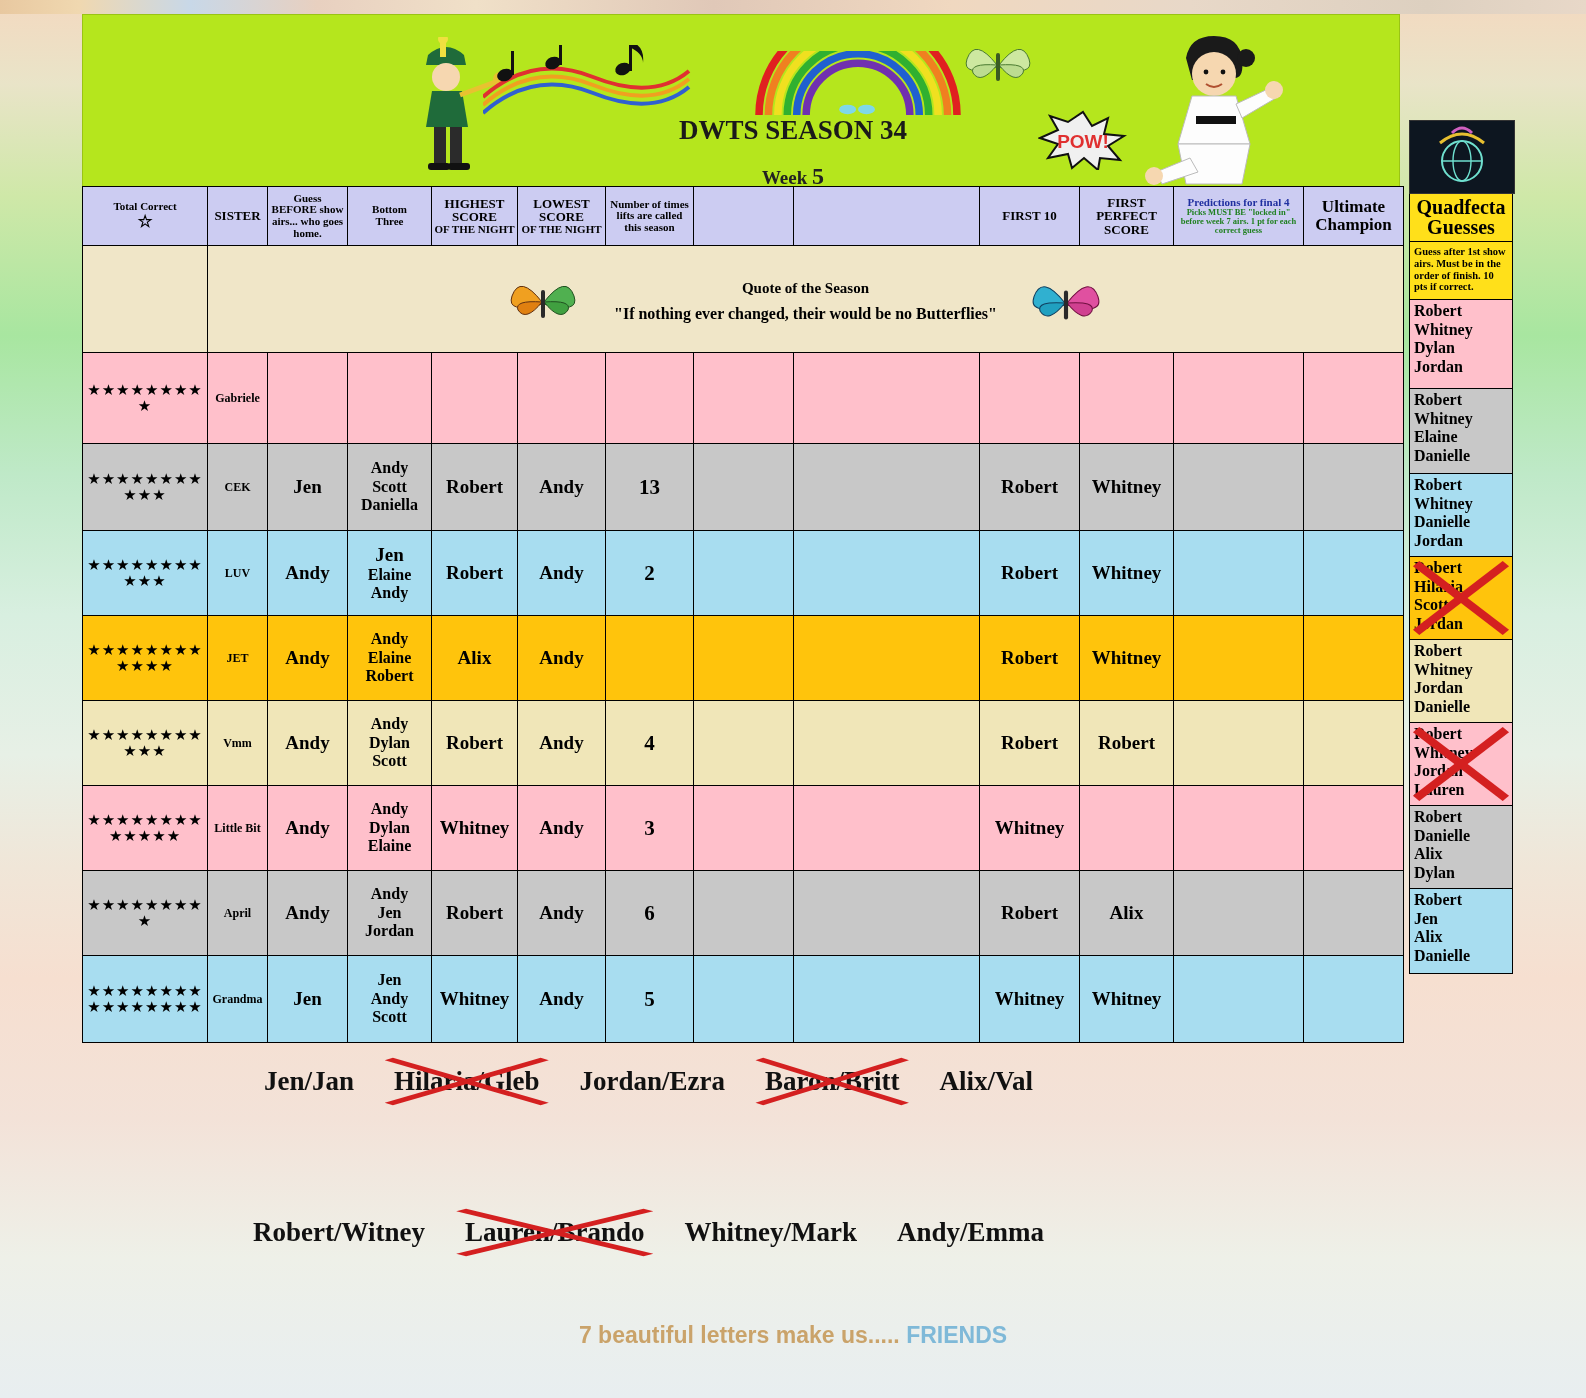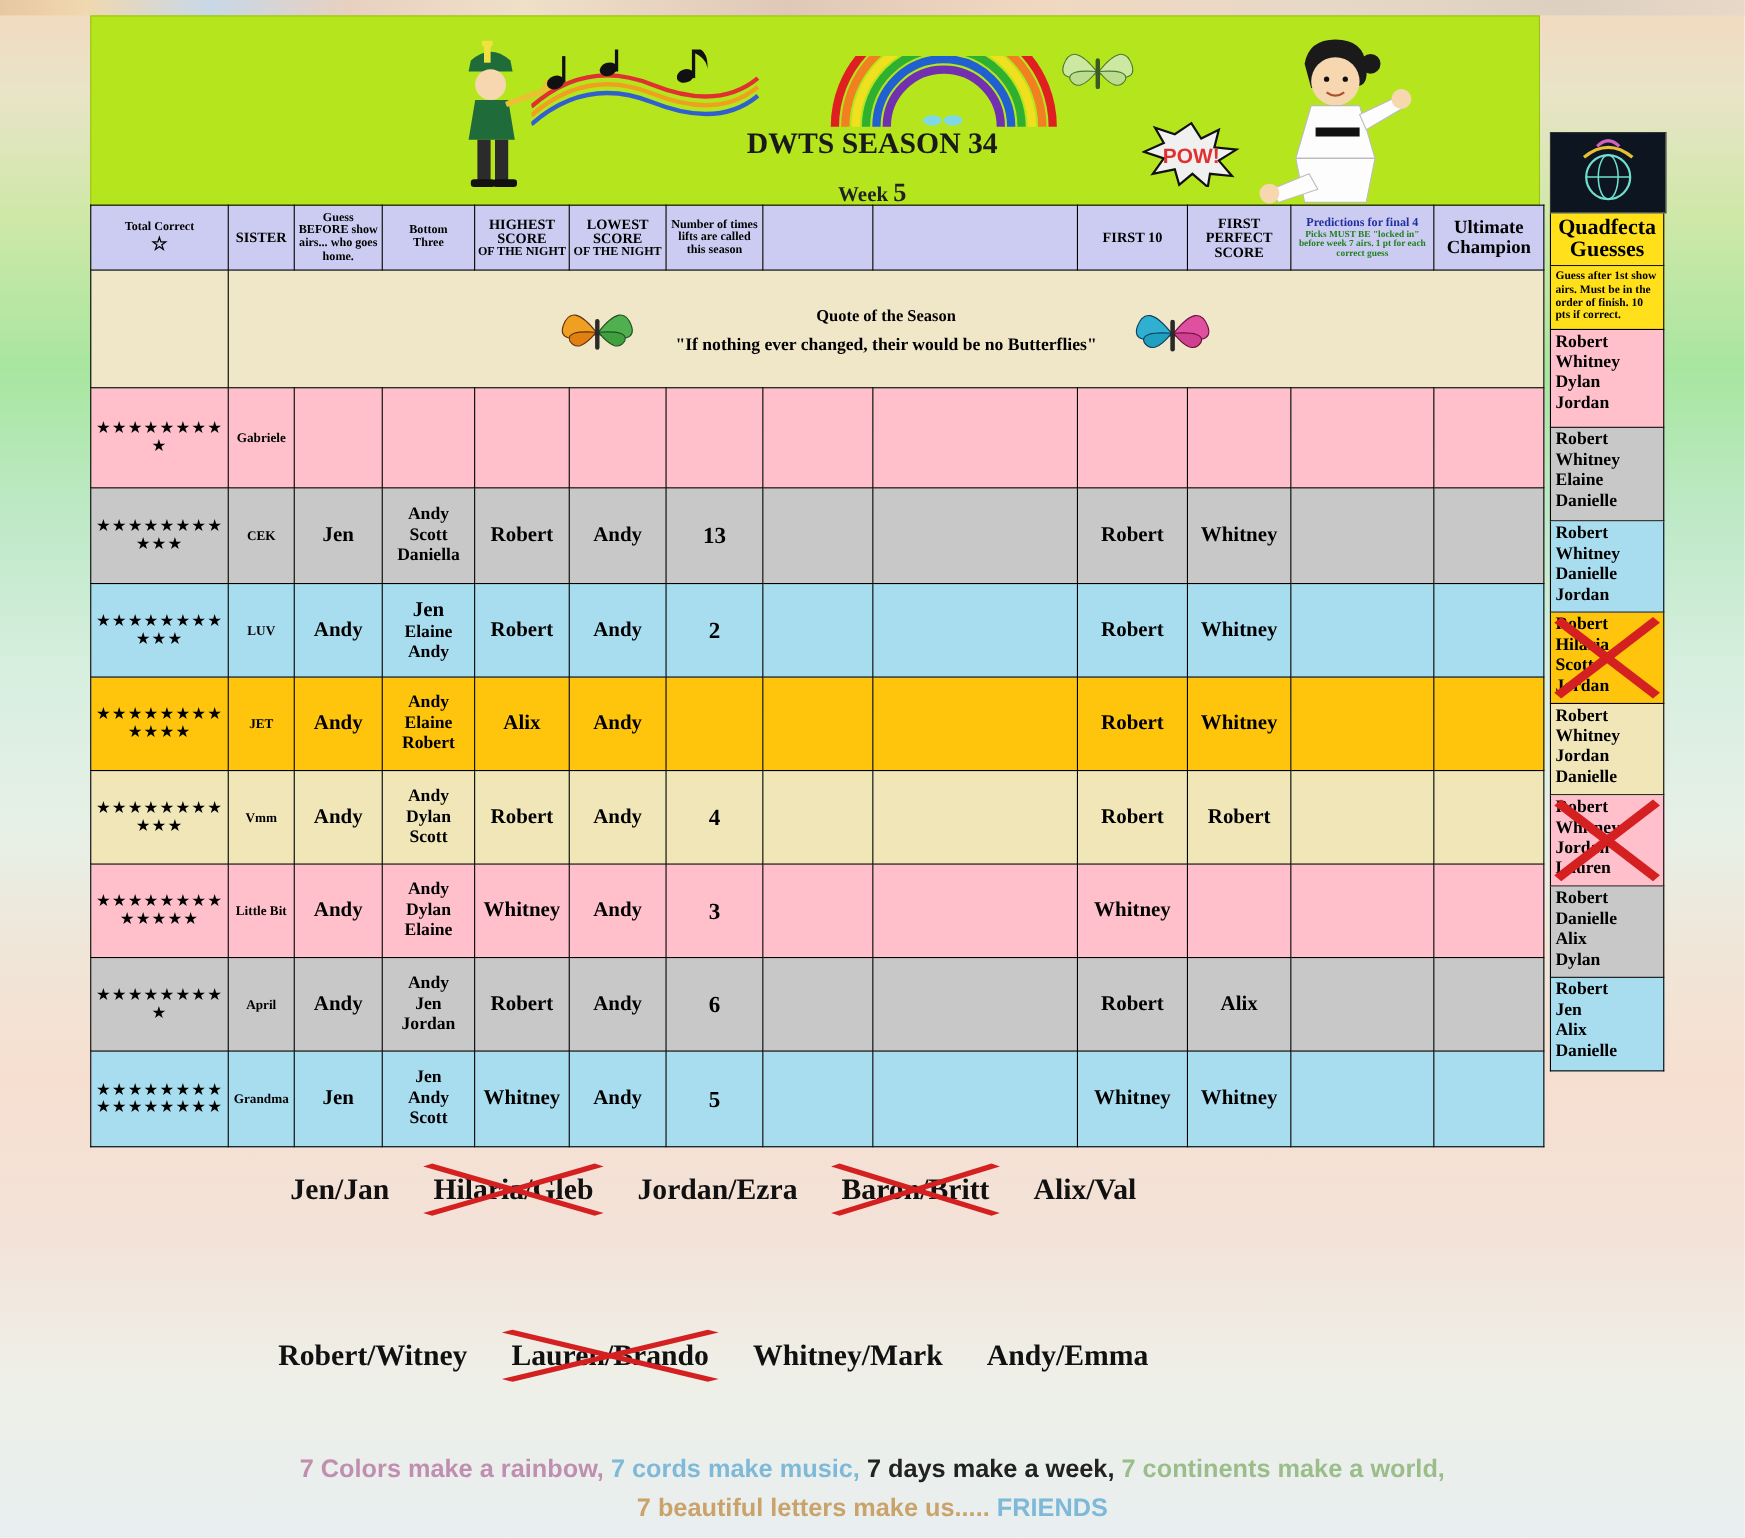--- a/index.html
+++ b/index.html
@@ -466,12 +466,6 @@
 
 <div class="footer">
   <div>
-    <span class="f1">7 Colors make a rainbow,</span>
-    <span class="f2">7 cords make music,</span>
-    <span class="f3">7 days make a week,</span>
-    <span class="f4">7 continents make a world,</span>
-  </div>
-  <div>
     <span class="f5">7 beautiful letters make us.....</span>
     <span class="f6">FRIENDS</span>
   </div>

